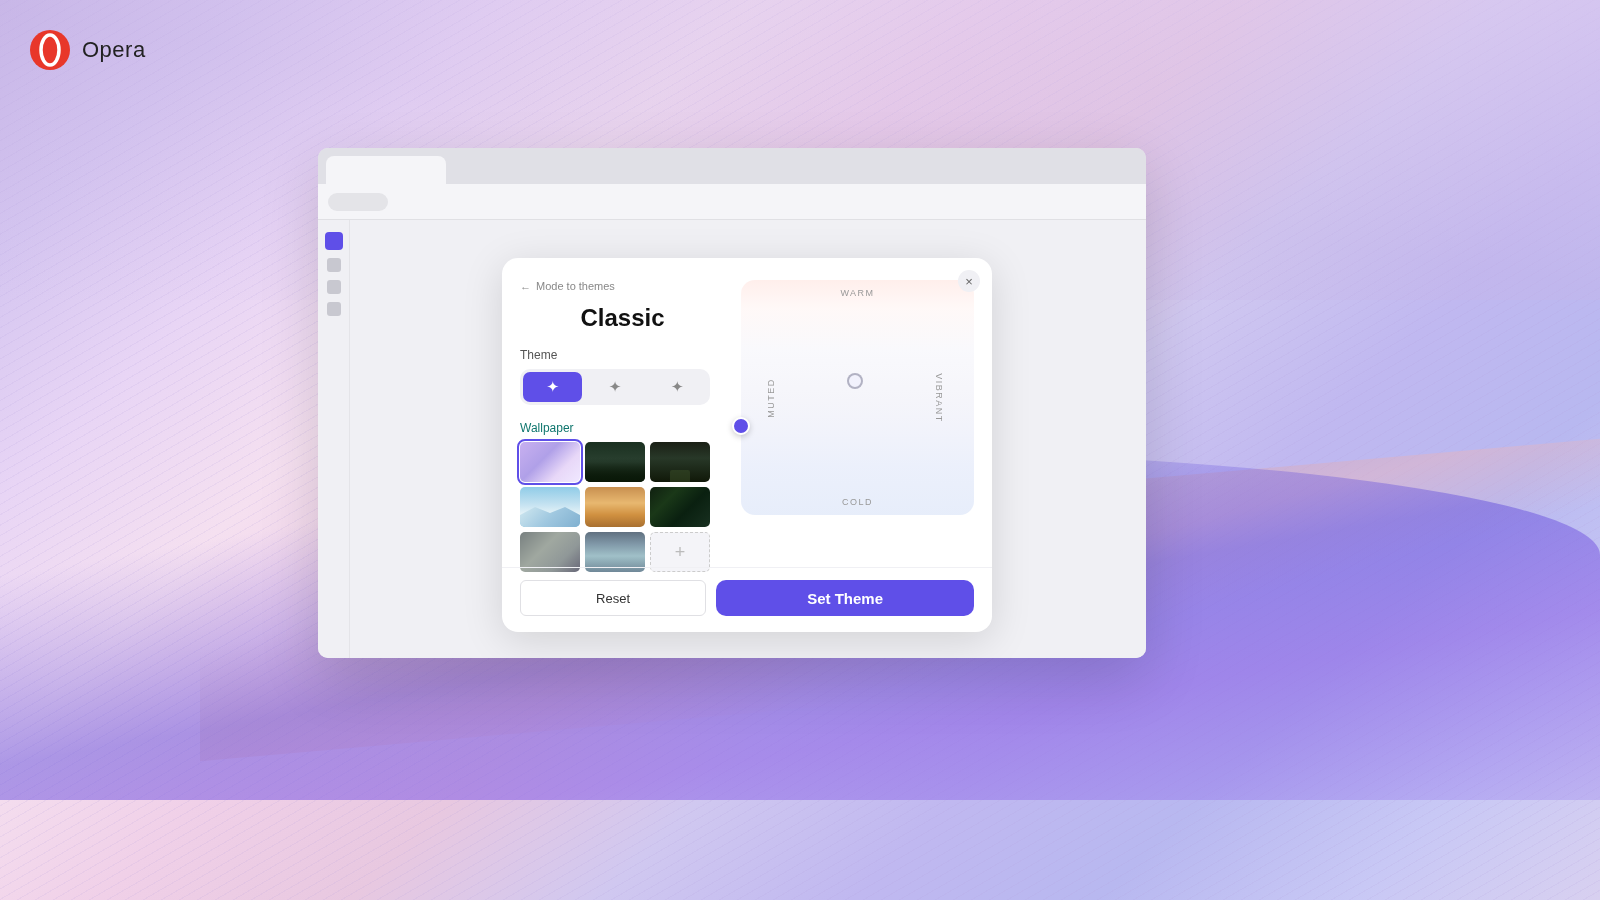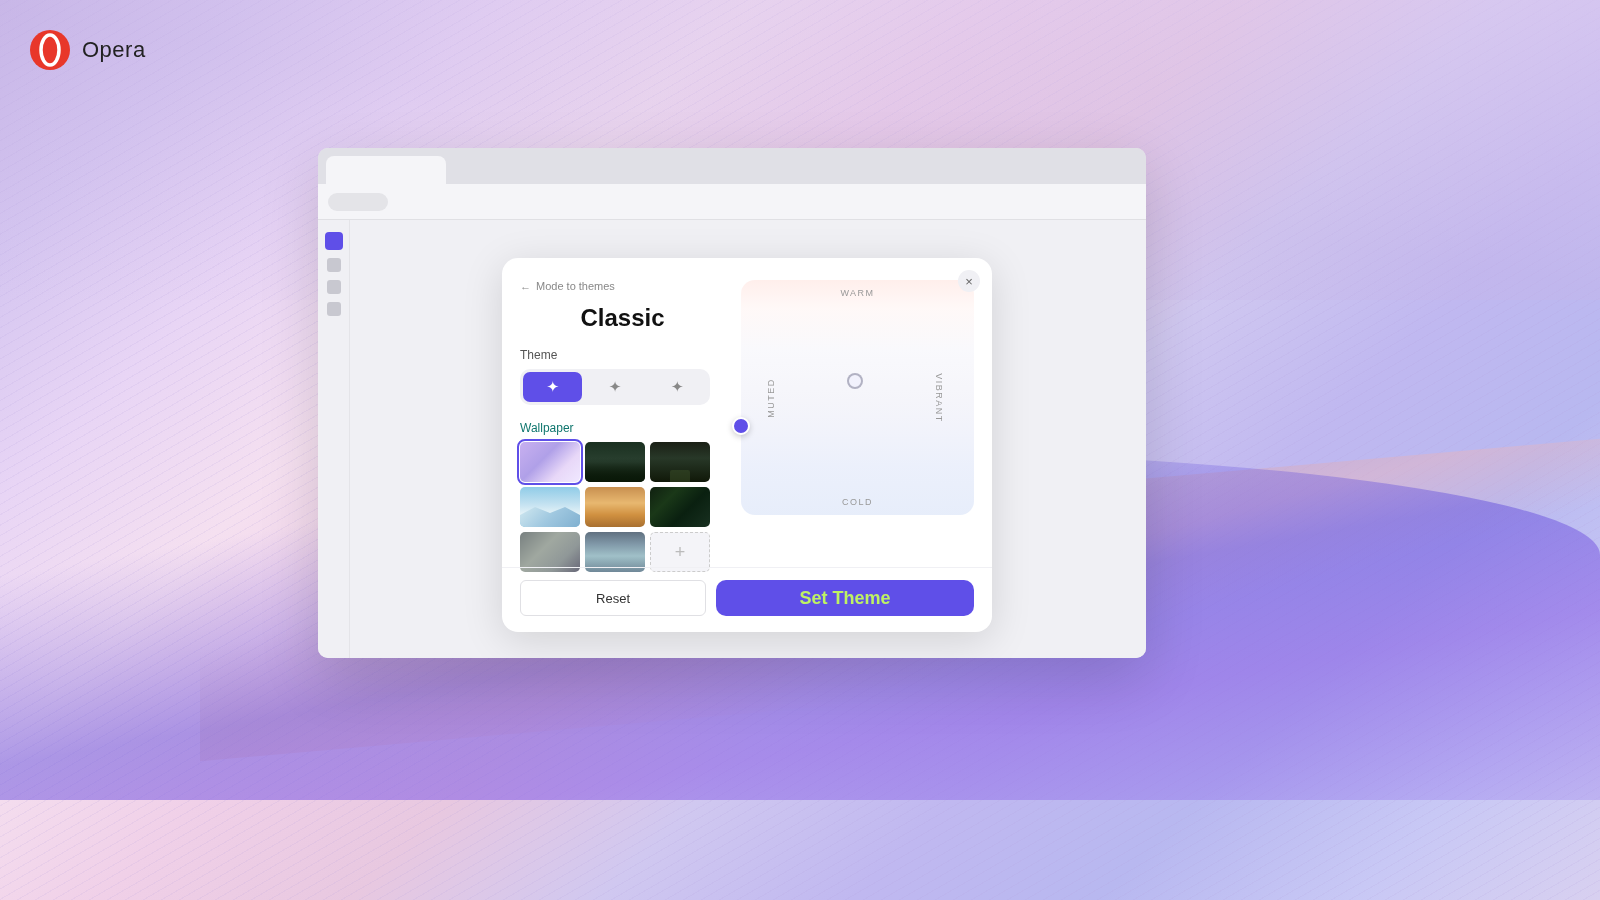--- a/index.html
+++ b/index.html
@@ -349,7 +349,7 @@
 
         <div style="display:flex; gap:10px; padding:12px 18px 16px; border-top:1px solid #f0f0f4; position:absolute; bottom:0; left:0; right:0;">
           <button style="flex:1; height:36px; border-radius:6px; border:1.5px solid #e0e0e4; background:#fff; font-size:13px; font-weight:500; color:#333; cursor:pointer;">Reset</button>
-          <button style="flex:1.4; height:36px; border-radius:10px; border:none; background:#5f4fe8; font-size:18px; font-weight:600; color:#bef264; cursor:pointer;">Set Theme</button>
+          <button style="flex:1.4; height:36px; border-radius:10px; border:none; background:#5f4fe8; font-size:15px; font-weight:600; color:#ffffff; cursor:pointer;">Set Theme</button>
         </div>
       </div>
 

